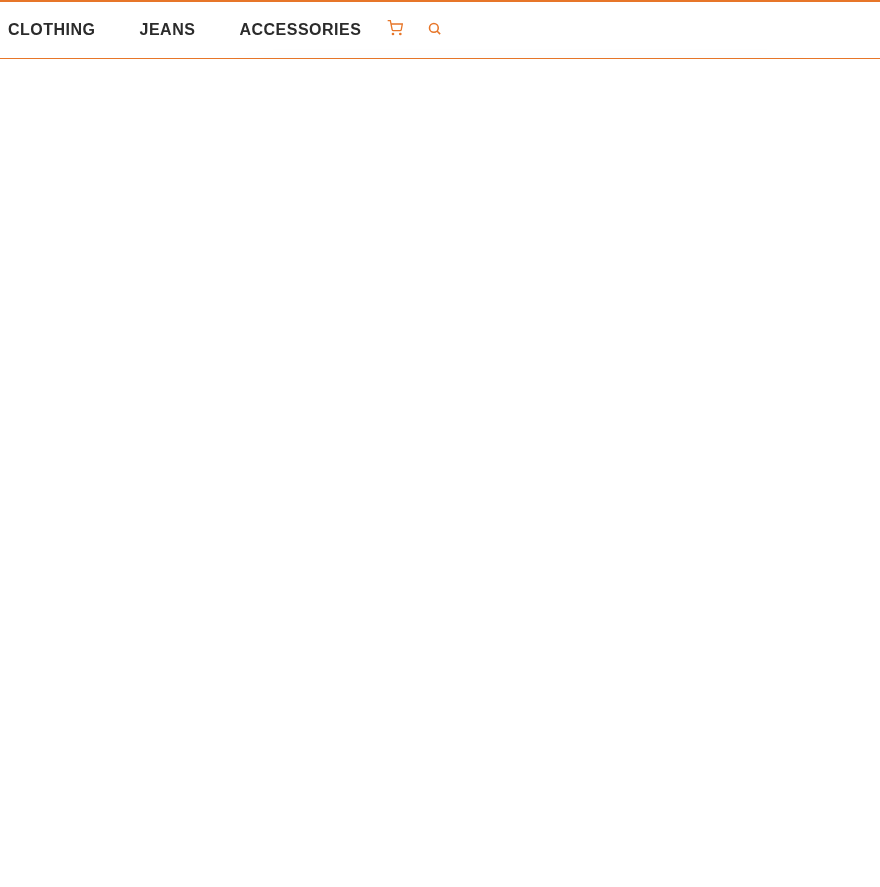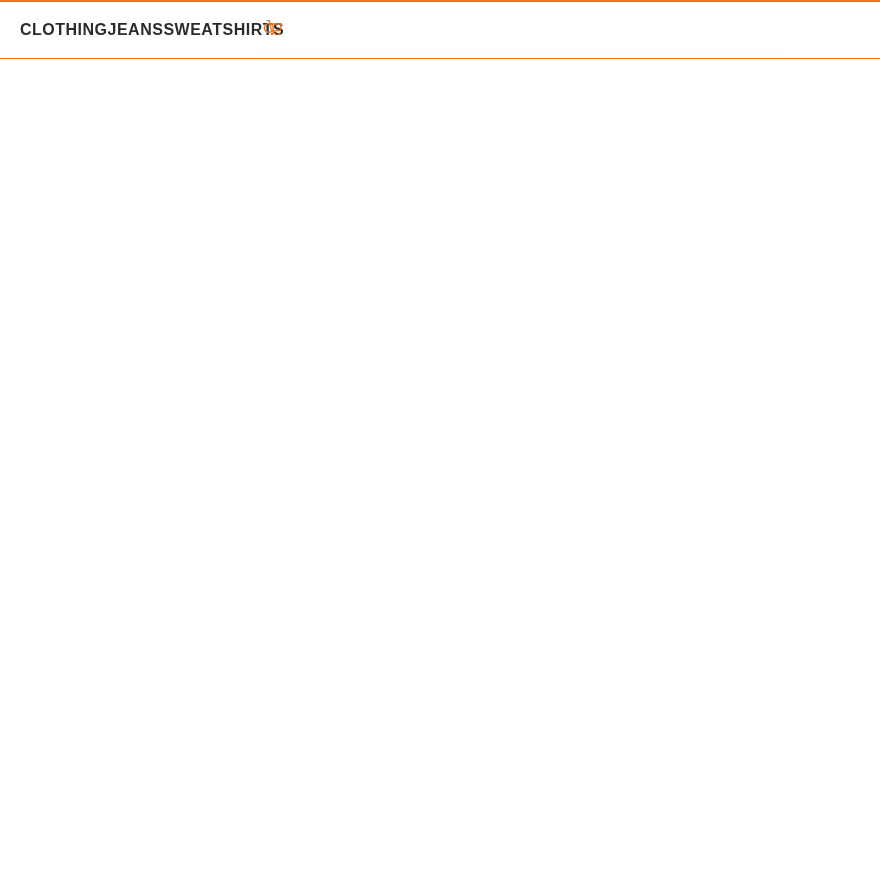--- a/index.html
+++ b/index.html
@@ -10,7 +10,8 @@
     border-bottom: 1px solid #e77629;
     display: flex;
     align-items: center;
-    padding: 18px 20px;
+    padding: 18px 8px;
+    gap: 44px;
   }
   .topbar .nav-item {
     font-family: "Arial Black", "Helvetica Neue", Arial, sans-serif;

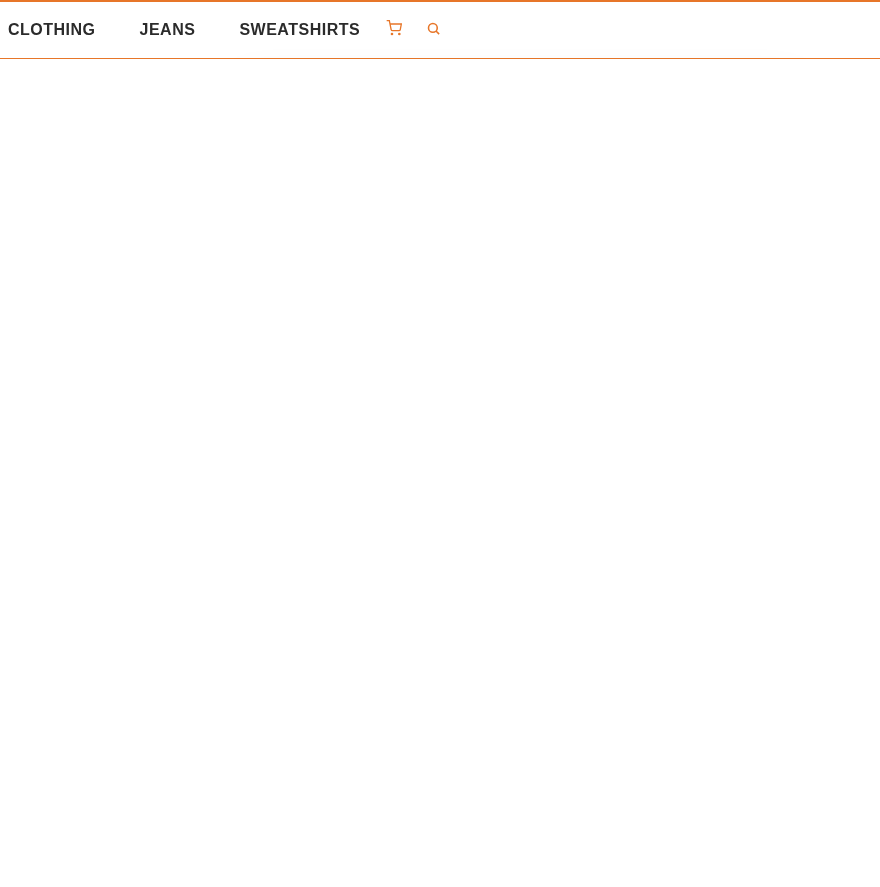--- a/index.html
+++ b/index.html
@@ -201,7 +201,7 @@
 <div class="topbar">
   <span class="nav-item">CLOTHING</span>
   <span class="nav-item">JEANS</span>
-  <span class="nav-item">SWEATSHIRTS</span>
+  <span class="nav-item">ACCESSORIES</span>
   <span class="cart-icon">
     <svg width="16" height="16" viewBox="0 0 24 24" fill="none" stroke="currentColor" stroke-width="2">
         <circle cx="9" cy="21" r="1"></circle>

